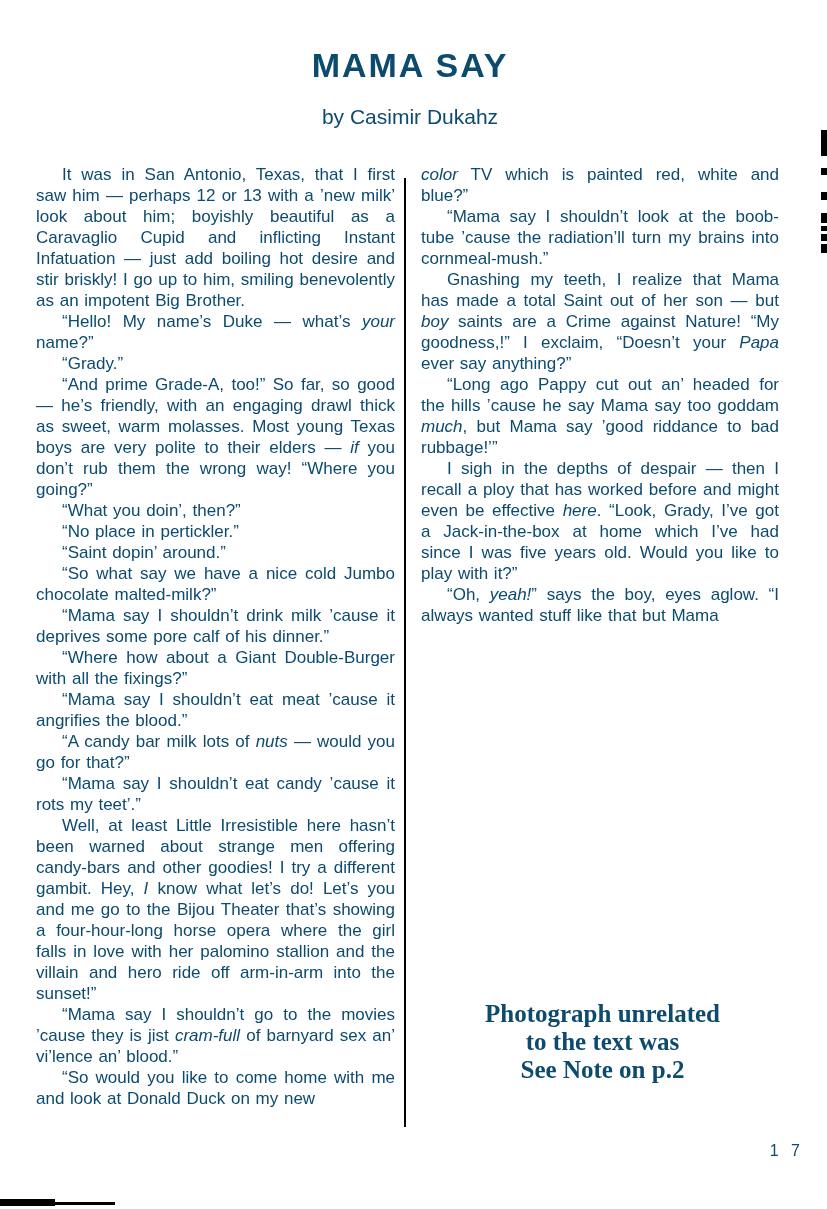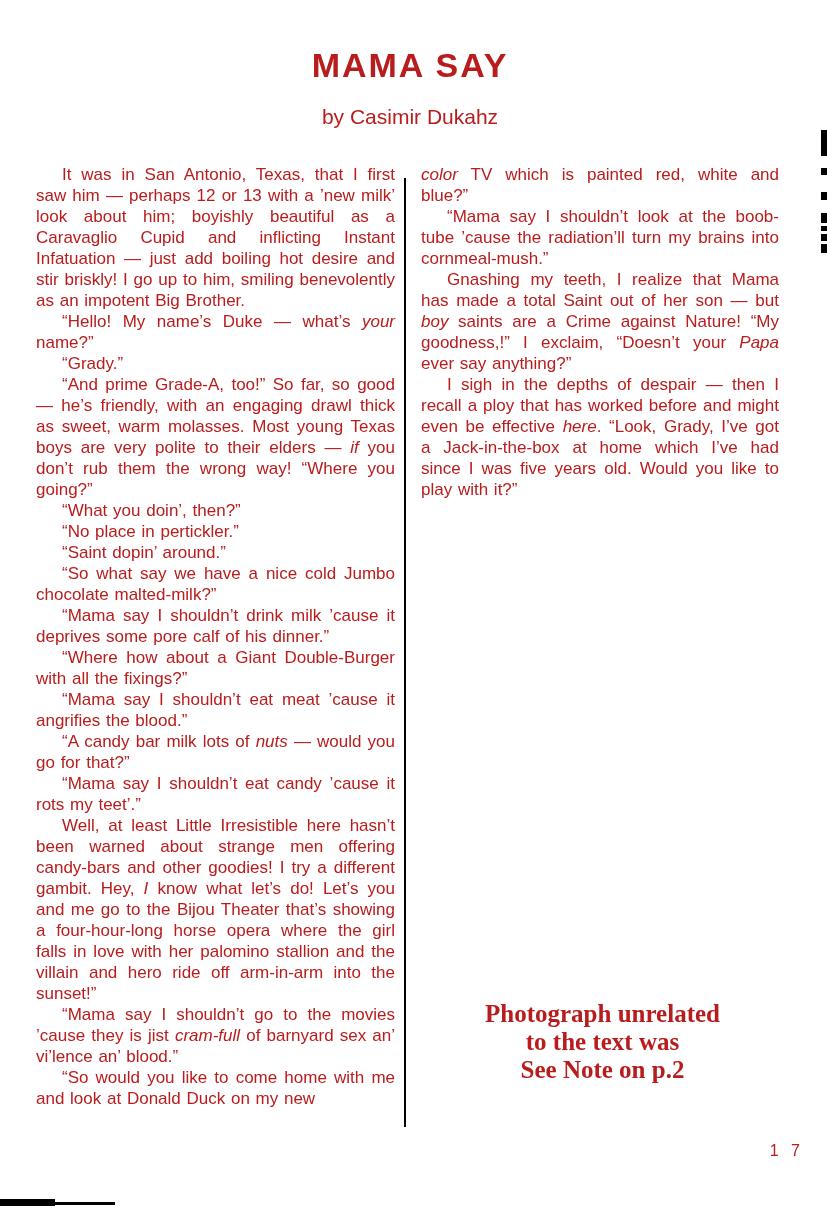--- a/index.html
+++ b/index.html
@@ -8,7 +8,7 @@
     width:827px;height:1209px;
     margin:0 auto;
     background:#ffffff;
-    color:#b91c1c;
+    color:#0c4a6e;
     font-family:"Liberation Sans",sans-serif;
     overflow:hidden;
   }

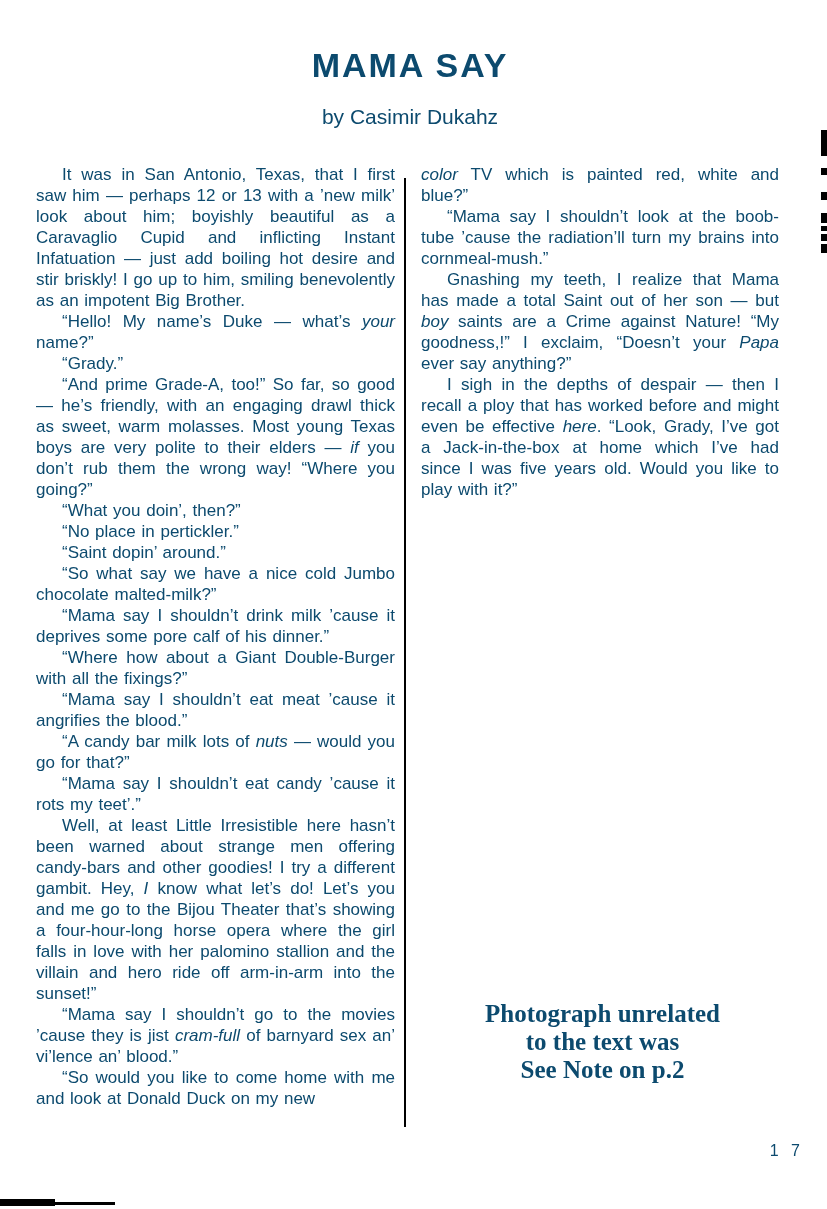--- a/index.html
+++ b/index.html
@@ -90,6 +90,7 @@
       <p class="para"><em>color</em><span> TV which is painted red, white and blue?”</span></p>
       <p class="para ind"><span>“Mama say I shouldn’t look at the boob-tube ’cause the radiation’ll turn my brains into cornmeal-mush.”</span></p>
       <p class="para ind"><span>Gnashing my teeth, I realize that Mama has made a total Saint out of her son — but </span><em>boy</em><span> saints are a Crime against Nature! “My goodness,!” I exclaim, “Doesn’t your </span><em>Papa</em><span> ever say anything?”</span></p>
+      <p class="para ind"><span>“Long ago Pappy cut out an’ headed for the hills ’cause he say Mama say too goddam </span><em>much</em><span>, but Mama say ’good riddance to bad rubbage!’”</span></p>
       <p class="para ind"><span>I sigh in the depths of despair — then I recall a ploy that has worked before and might even be effective </span><em>here</em><span>. “Look, Grady, I’ve got a Jack-in-the-box at home which I’ve had since I was five years old. Would you like to play with it?”</span></p>
     </div>
 

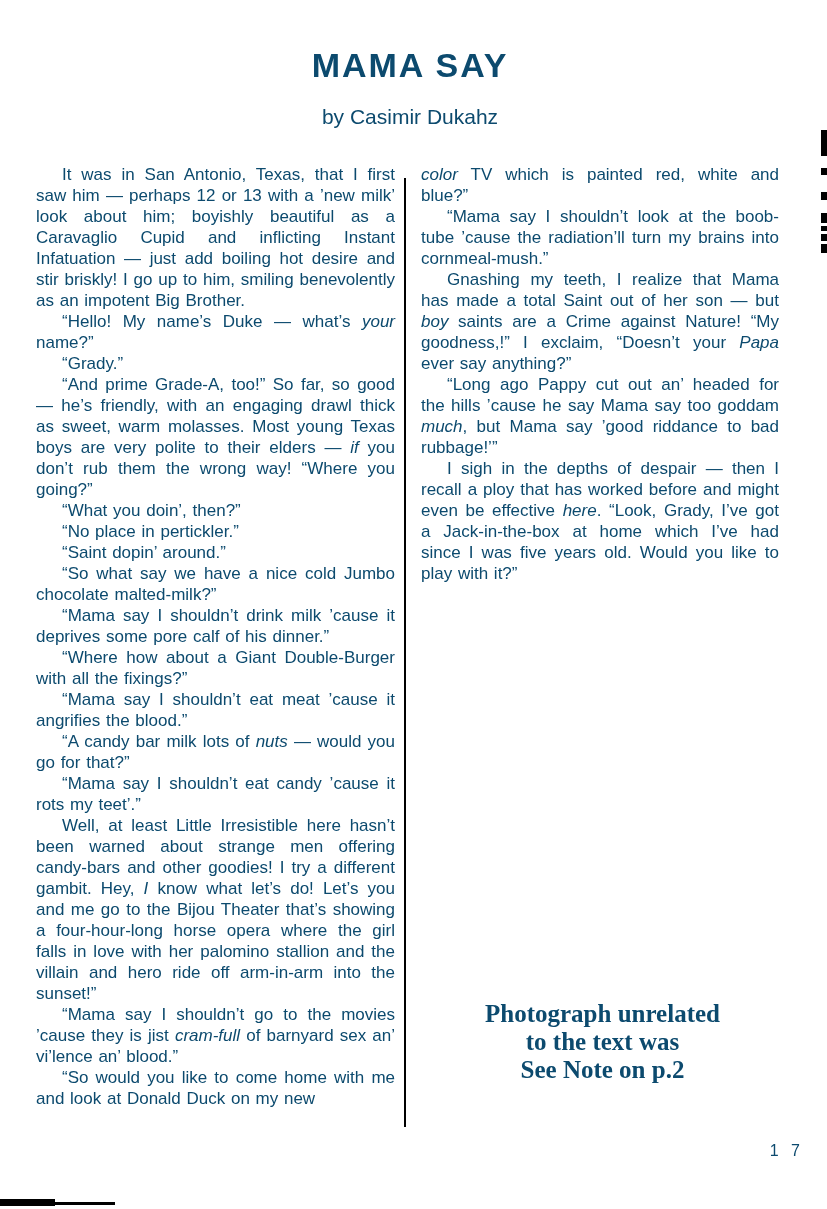--- a/index.html
+++ b/index.html
@@ -92,6 +92,7 @@
       <p class="para ind"><span>Gnashing my teeth, I realize that Mama has made a total Saint out of her son — but </span><em>boy</em><span> saints are a Crime against Nature! “My goodness,!” I exclaim, “Doesn’t your </span><em>Papa</em><span> ever say anything?”</span></p>
       <p class="para ind"><span>“Long ago Pappy cut out an’ headed for the hills ’cause he say Mama say too goddam </span><em>much</em><span>, but Mama say ’good riddance to bad rubbage!’”</span></p>
       <p class="para ind"><span>I sigh in the depths of despair — then I recall a ploy that has worked before and might even be effective </span><em>here</em><span>. “Look, Grady, I’ve got a Jack-in-the-box at home which I’ve had since I was five years old. Would you like to play with it?”</span></p>
+      <p class="para ind"><span>“Oh, </span><em>yeah!</em><span>” says the boy, eyes aglow. “I always wanted stuff like that but Mama</span></p>
     </div>
 
   <div class="notice">

